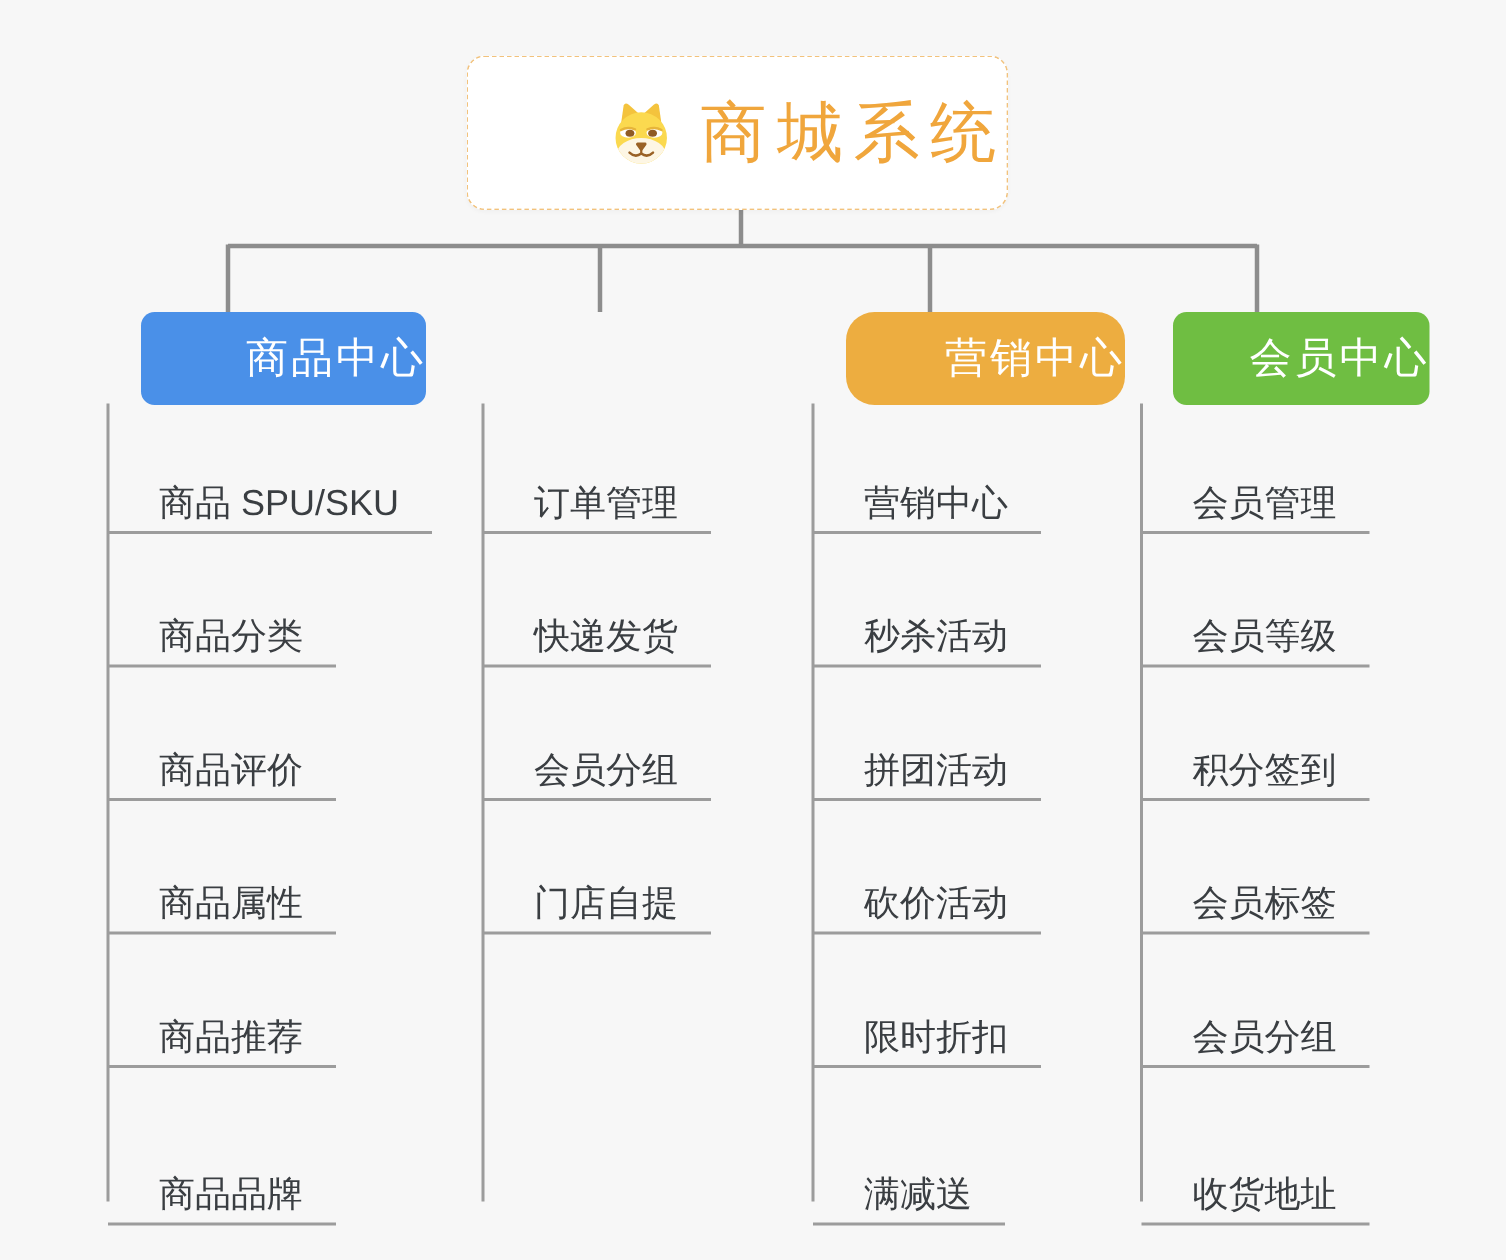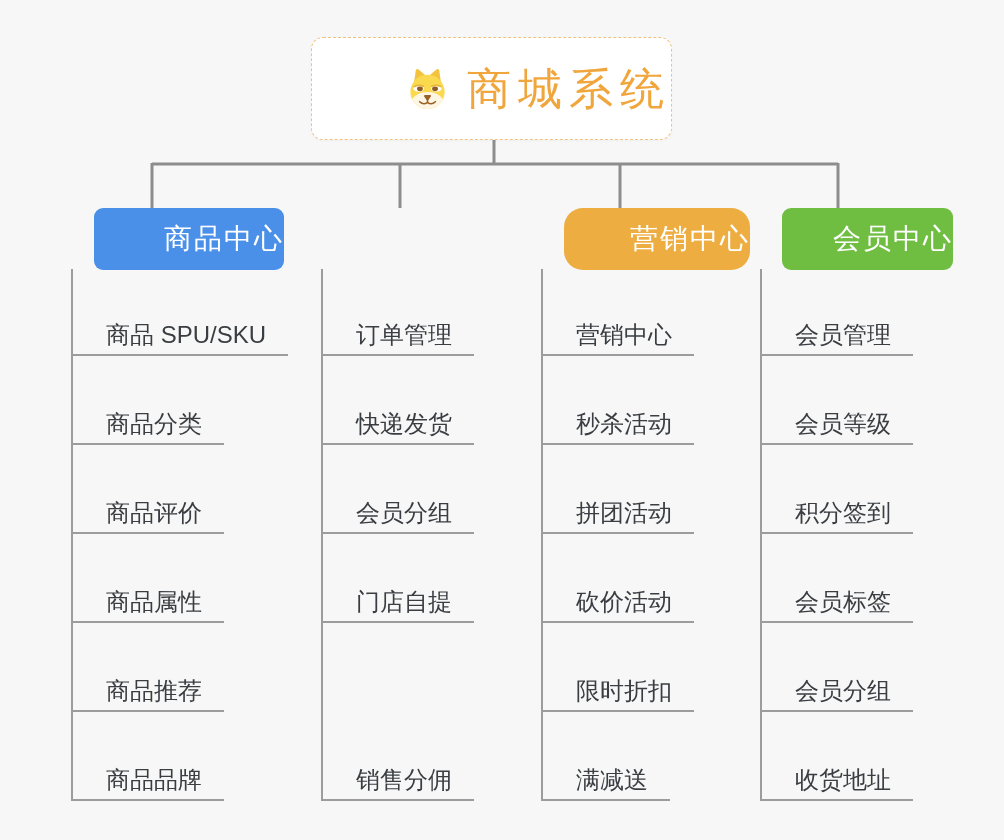--- a/index.html
+++ b/index.html
@@ -87,7 +87,7 @@
   .row2{top:494px;text-align:center;}
   .row3{top:583px;}
   .row4{top:672px;}
-  .row5{top:761px;}
+  .row5{top:777px;}
 </style>
 </head>
 <body>

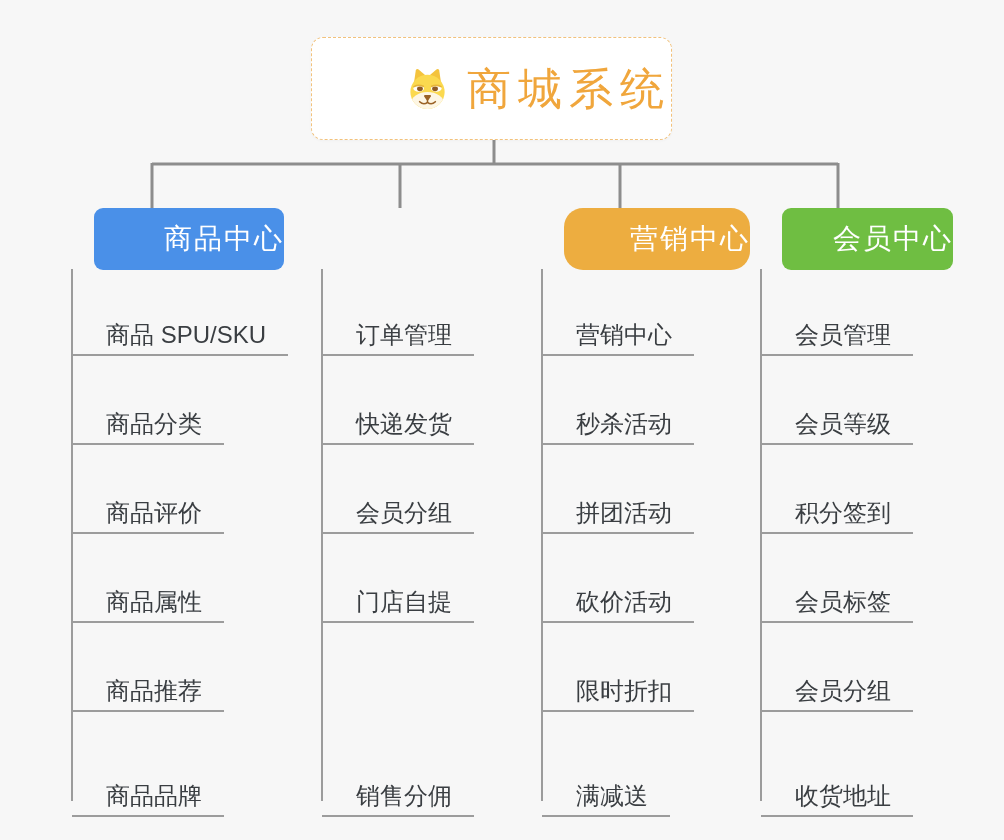--- a/index.html
+++ b/index.html
@@ -156,7 +156,6 @@
   <div class="leaf col1 row1">快递发货</div>
   <div class="leaf col1 row2">会员分组</div>
   <div class="leaf col1 row3">门店自提</div>
-  <div class="leaf col1 row5">销售分佣</div>
 
   <div class="leaf col2 row0">营销中心</div>
   <div class="leaf col2 row1">秒杀活动</div>

